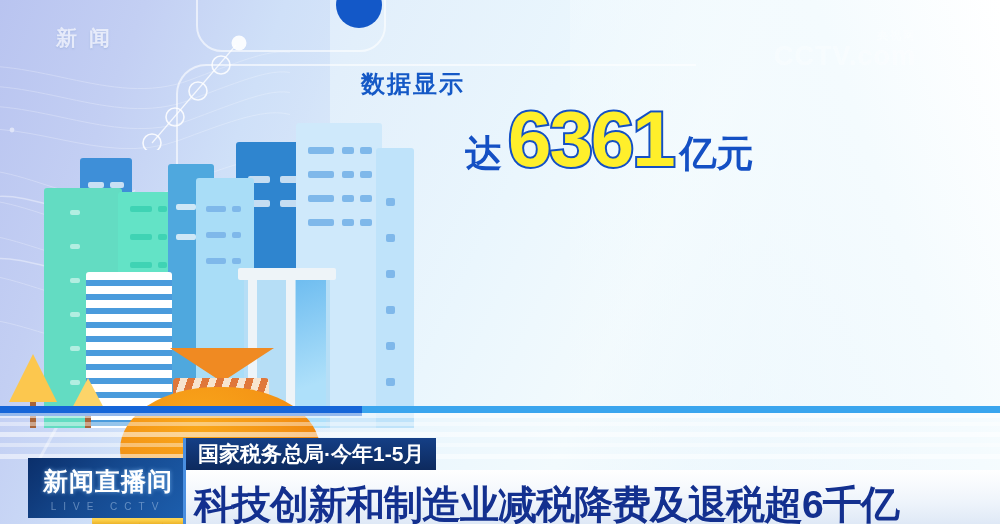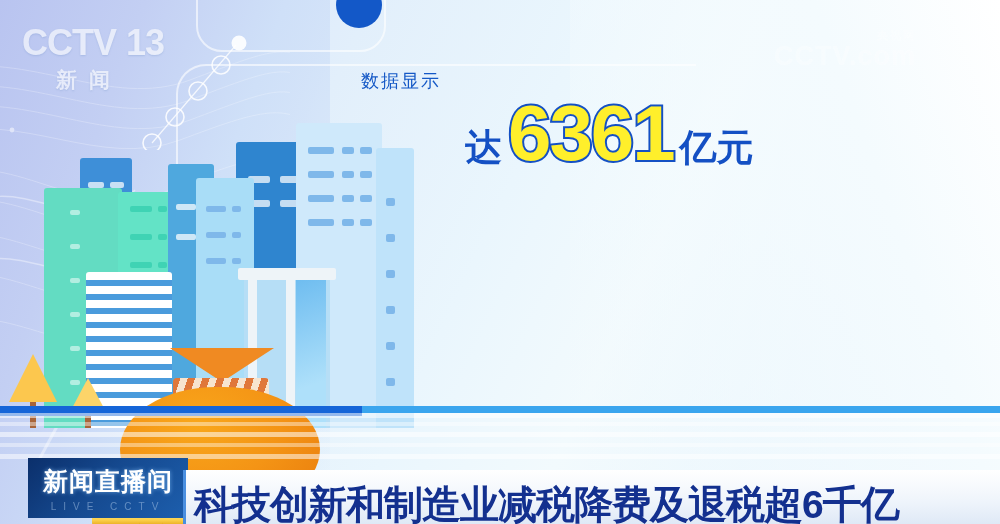--- a/index.html
+++ b/index.html
@@ -302,9 +302,6 @@
   <div style="position:absolute;left:0;top:413px;width:1000px;height:111px;background:linear-gradient(180deg,#5dc0f2 0%,#8ed6f7 30%,#bfe8fb 70%,#d9f0fd 100%);z-index:-1;"></div>
 
   <div id="cctv">
-    <div class="cctv-txt">
-      <span>CCTV</span><span style="margin-left:10px;">13</span>
-    </div>
     <div class="cctv-sub">新闻</div>
   </div>
 

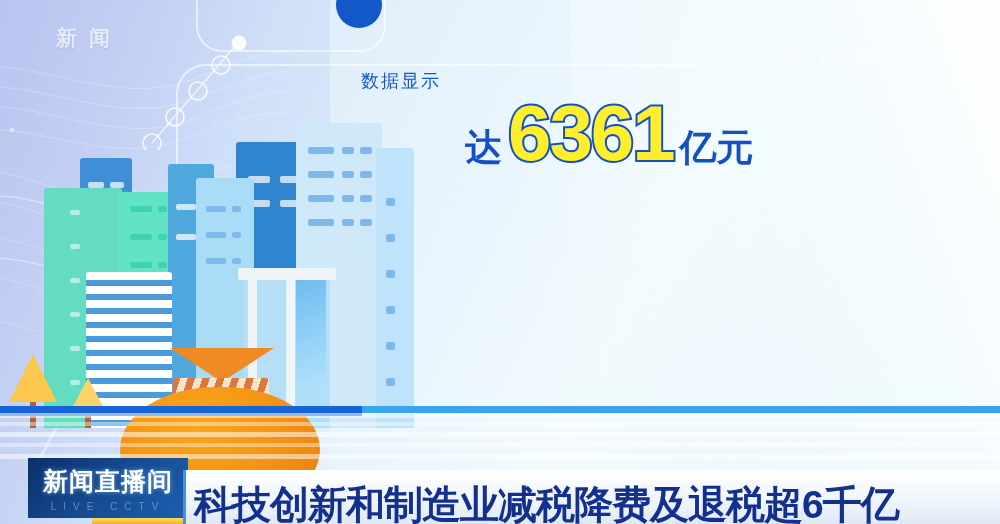--- a/index.html
+++ b/index.html
@@ -71,7 +71,7 @@
   
   #copy{position:absolute;left:355px;top:72px;width:600px;}
   .kicker{
-    font-size:18px;font-weight:normal;color:#1458c6;letter-spacing:2px;line-height:1;
+    font-size:24px;font-weight:bold;color:#1458c6;letter-spacing:2px;line-height:1;
     margin-left:6px;
   }
   .pill{

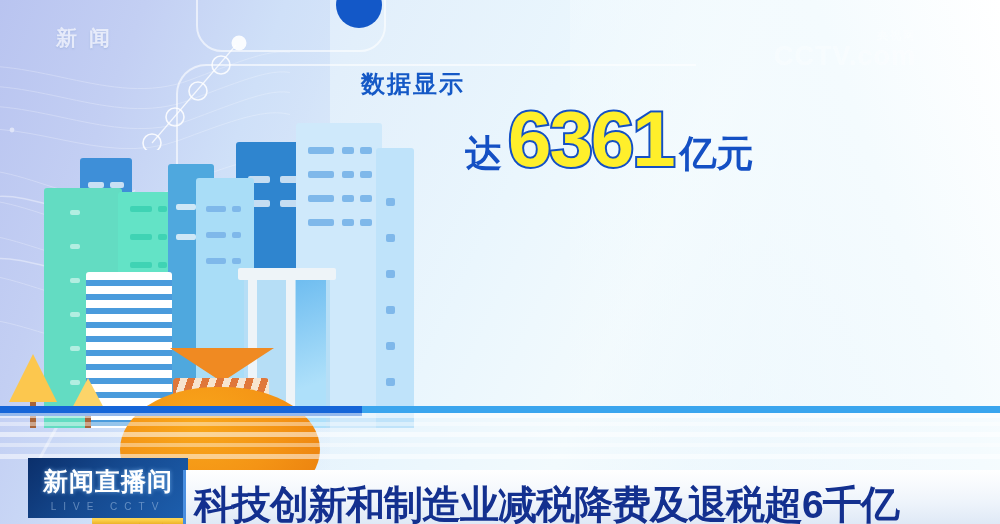--- a/index.html
+++ b/index.html
@@ -324,6 +324,9 @@
       <div class="pname">新闻直播间</div>
       <div class="plive">LIVE CCTV</div>
     </div>
+    <div id="sub-bar">
+      <span>国家税务总局·今年1-5月</span>
+    </div>
     <div id="head-bar">
       <span>科技创新和制造业减税降费及退税超6千亿</span>
     </div>

